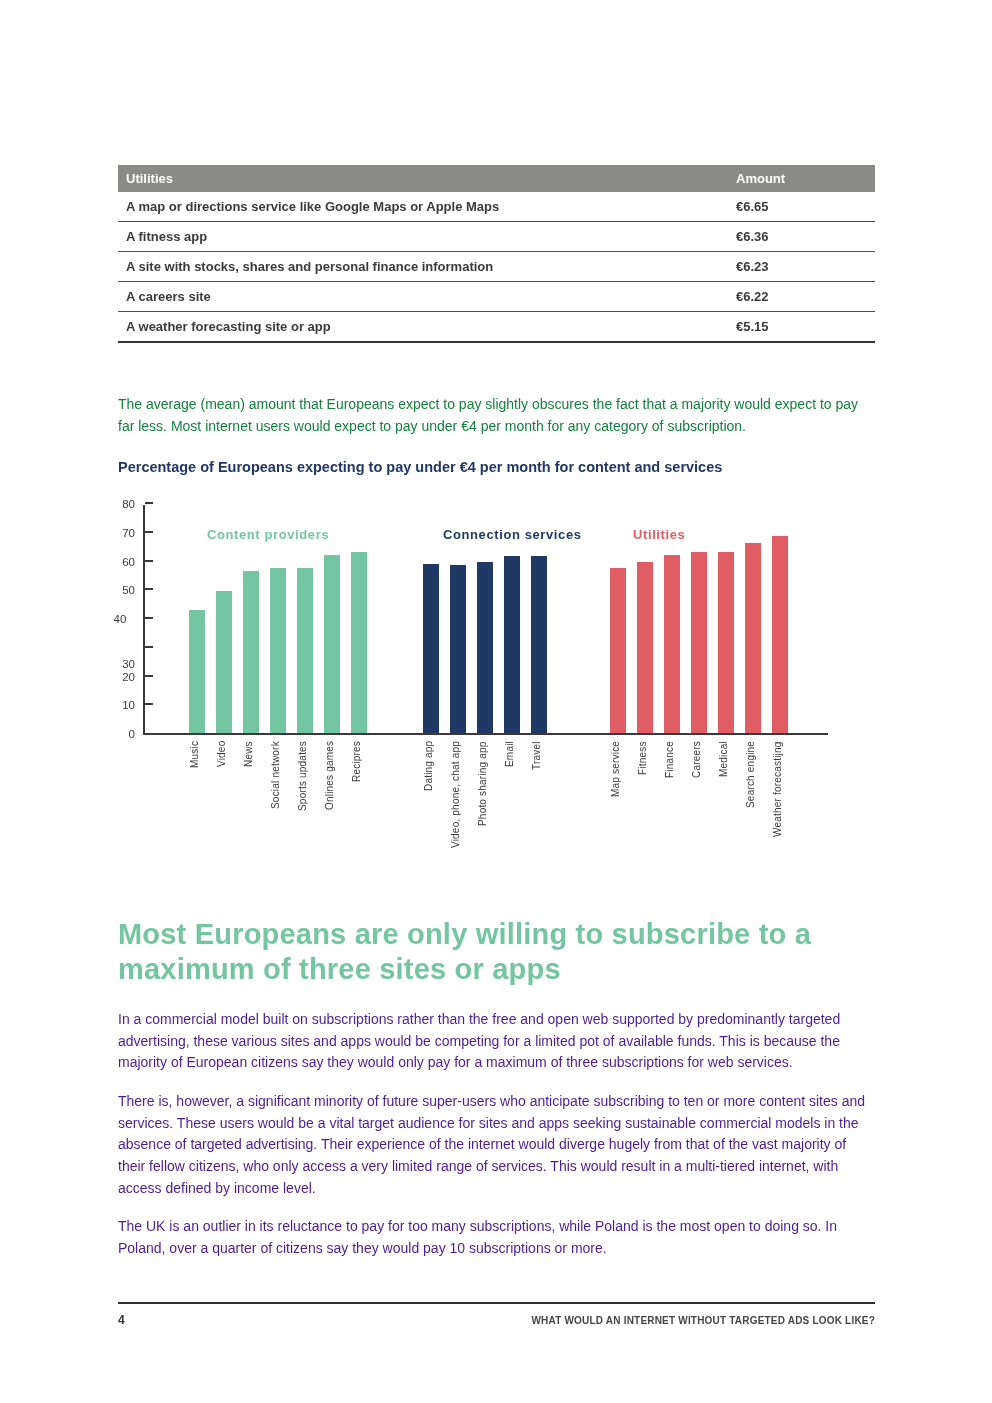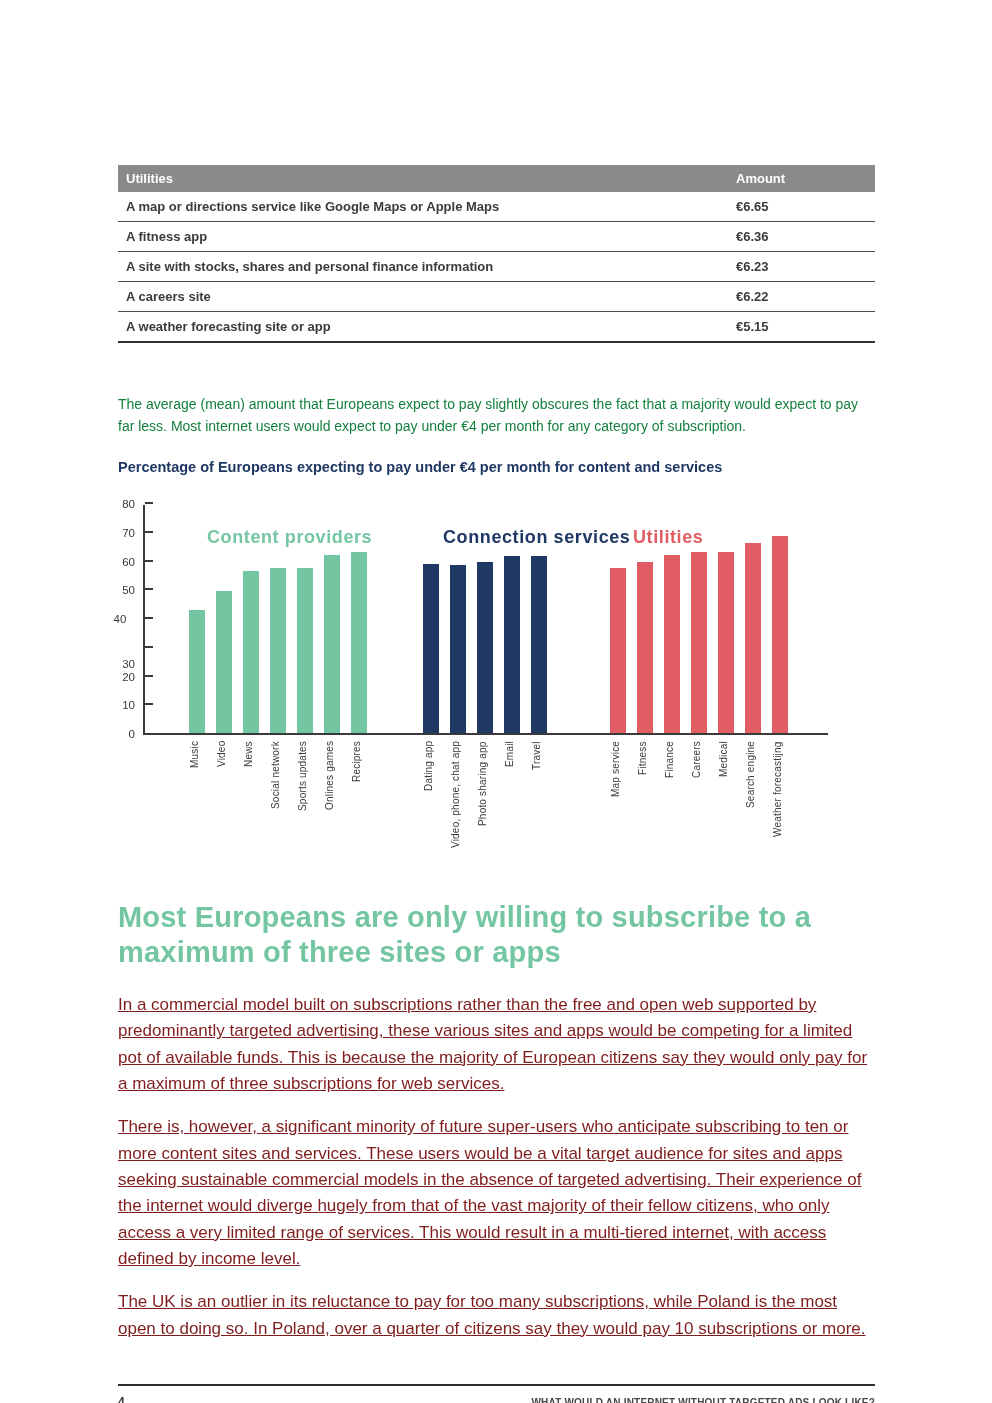--- a/index.html
+++ b/index.html
@@ -48,7 +48,7 @@
     position: absolute; left: -40px; width: 30px; text-align: right;
     font-size: 11.5px; color: #3a3a3a;
   }
-  .group-label { position: absolute; top: 22px; font-size: 18px; font-weight: 700; letter-spacing: 0.6px; }
+  .group-label { position: absolute; top: 22px; font-size: 13px; font-weight: 700; letter-spacing: 0.6px; }
   .xlabels { margin-left: 25px; width: 685px; display: flex; }
   .label-group { display: flex; column-gap: 11px; }
   .xlabel {

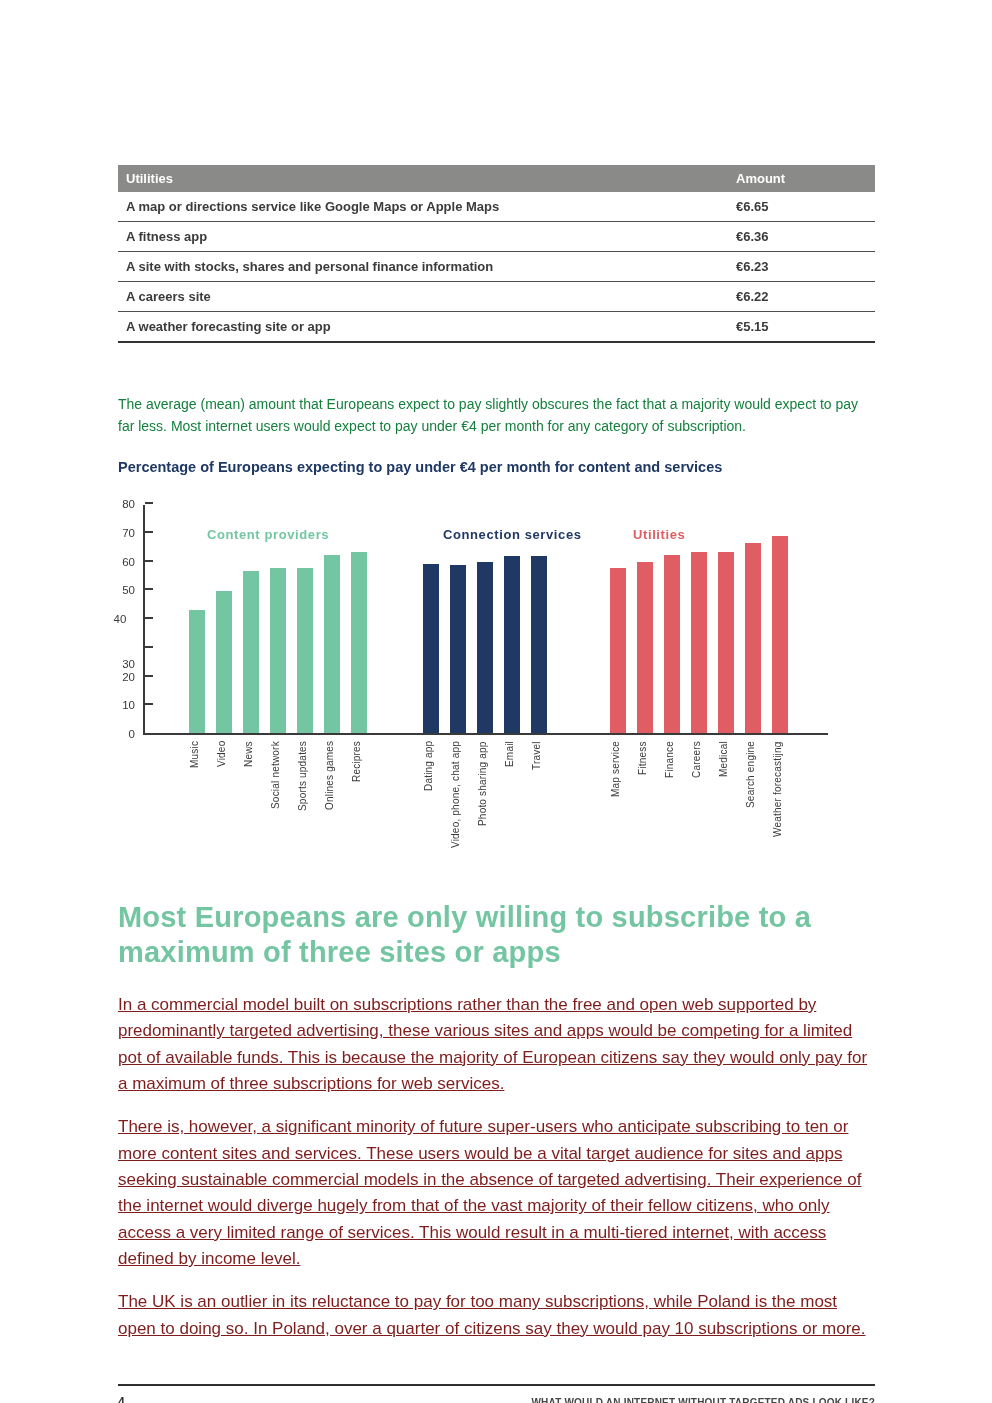--- a/index.html
+++ b/index.html
@@ -28,7 +28,7 @@
   .intro { margin-top: 50px; font-size: 14px; line-height: 1.58; color: #15803d; }
   .chart-title { margin-top: 22px; font-size: 14.5px; font-weight: 700; color: #1f3864; }
   .section-heading {
-    margin-top: 21px; font-size: 29px; line-height: 1.2; font-weight: 700;
+    margin-top: 38px; font-size: 29px; line-height: 1.2; font-weight: 700;
     color: #74c6a3; letter-spacing: 0.2px; max-width: 740px;
   }
   .body-para { font-size: 17px; line-height: 1.55; color: #7f1d1d; margin-top: 17px; text-decoration: underline; }

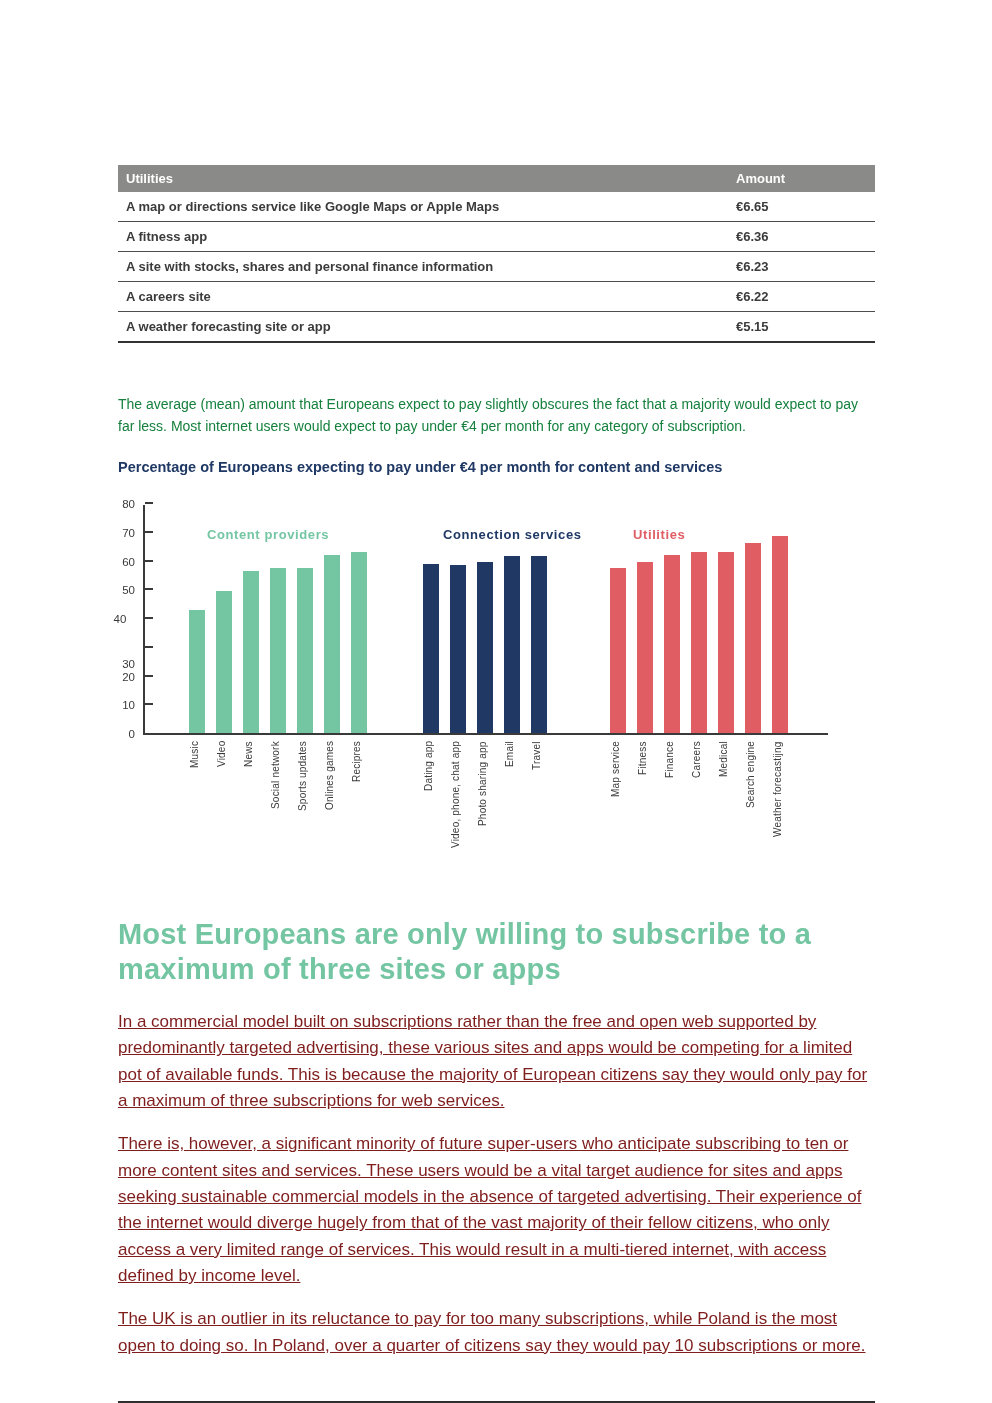--- a/index.html
+++ b/index.html
@@ -31,7 +31,7 @@
     margin-top: 38px; font-size: 29px; line-height: 1.2; font-weight: 700;
     color: #74c6a3; letter-spacing: 0.2px; max-width: 740px;
   }
-  .body-para { font-size: 17px; line-height: 1.55; color: #7f1d1d; margin-top: 17px; text-decoration: underline; }
+  .body-para { font-size: 14px; line-height: 1.55; color: #4c1d95; margin-top: 17px; }
   .body-para.first { margin-top: 22px; }
 
   

